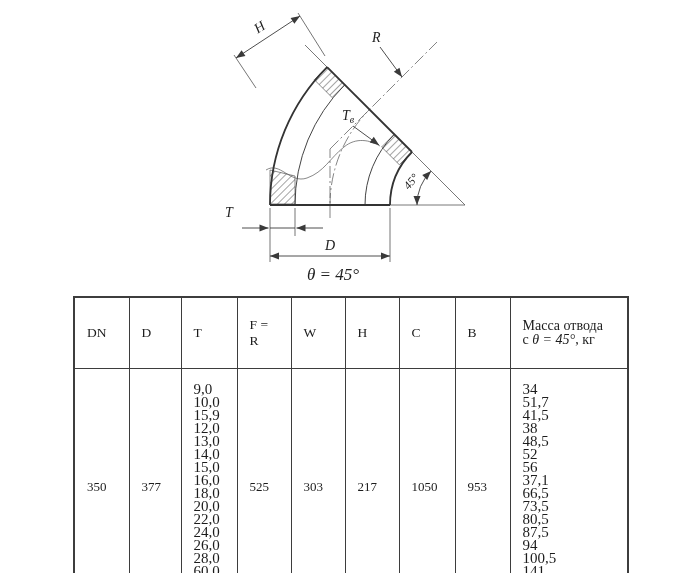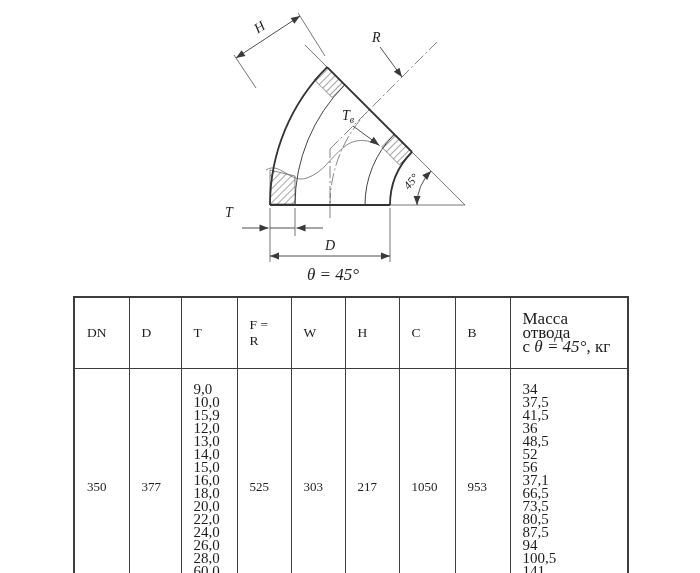--- a/index.html
+++ b/index.html
@@ -16,7 +16,7 @@
         padding:12px;font-weight:normal;}
   thead th{height:46px;font-size:13.5px;}
   tbody td{height:212px;font-size:13px;}
-  .mass-hdr{font-size:17px;line-height:14px;}
+  .mass-hdr{font-size:14px;line-height:14px;}
   .mass-hdr .it{font-style:italic;}
   .stack{font-size:15px;line-height:13px;}
 </style>

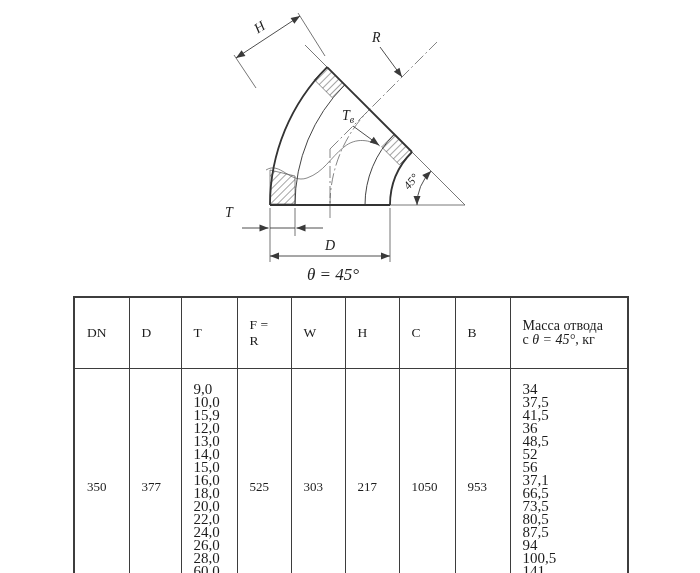--- a/index.html
+++ b/index.html
@@ -158,7 +158,7 @@
           <td class="stack">
             <div>
                 <div>34</div>
-                <div>37,5</div>
+                <div>51,7</div>
                 <div>41,5</div>
                 <div>36</div>
                 <div>48,5</div>

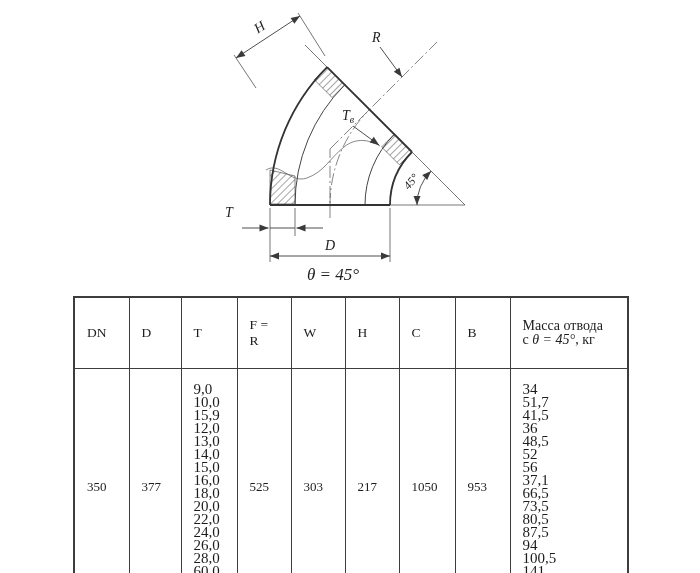--- a/index.html
+++ b/index.html
@@ -160,7 +160,7 @@
                 <div>34</div>
                 <div>51,7</div>
                 <div>41,5</div>
-                <div>36</div>
+                <div>38</div>
                 <div>48,5</div>
                 <div>52</div>
                 <div>56</div>

